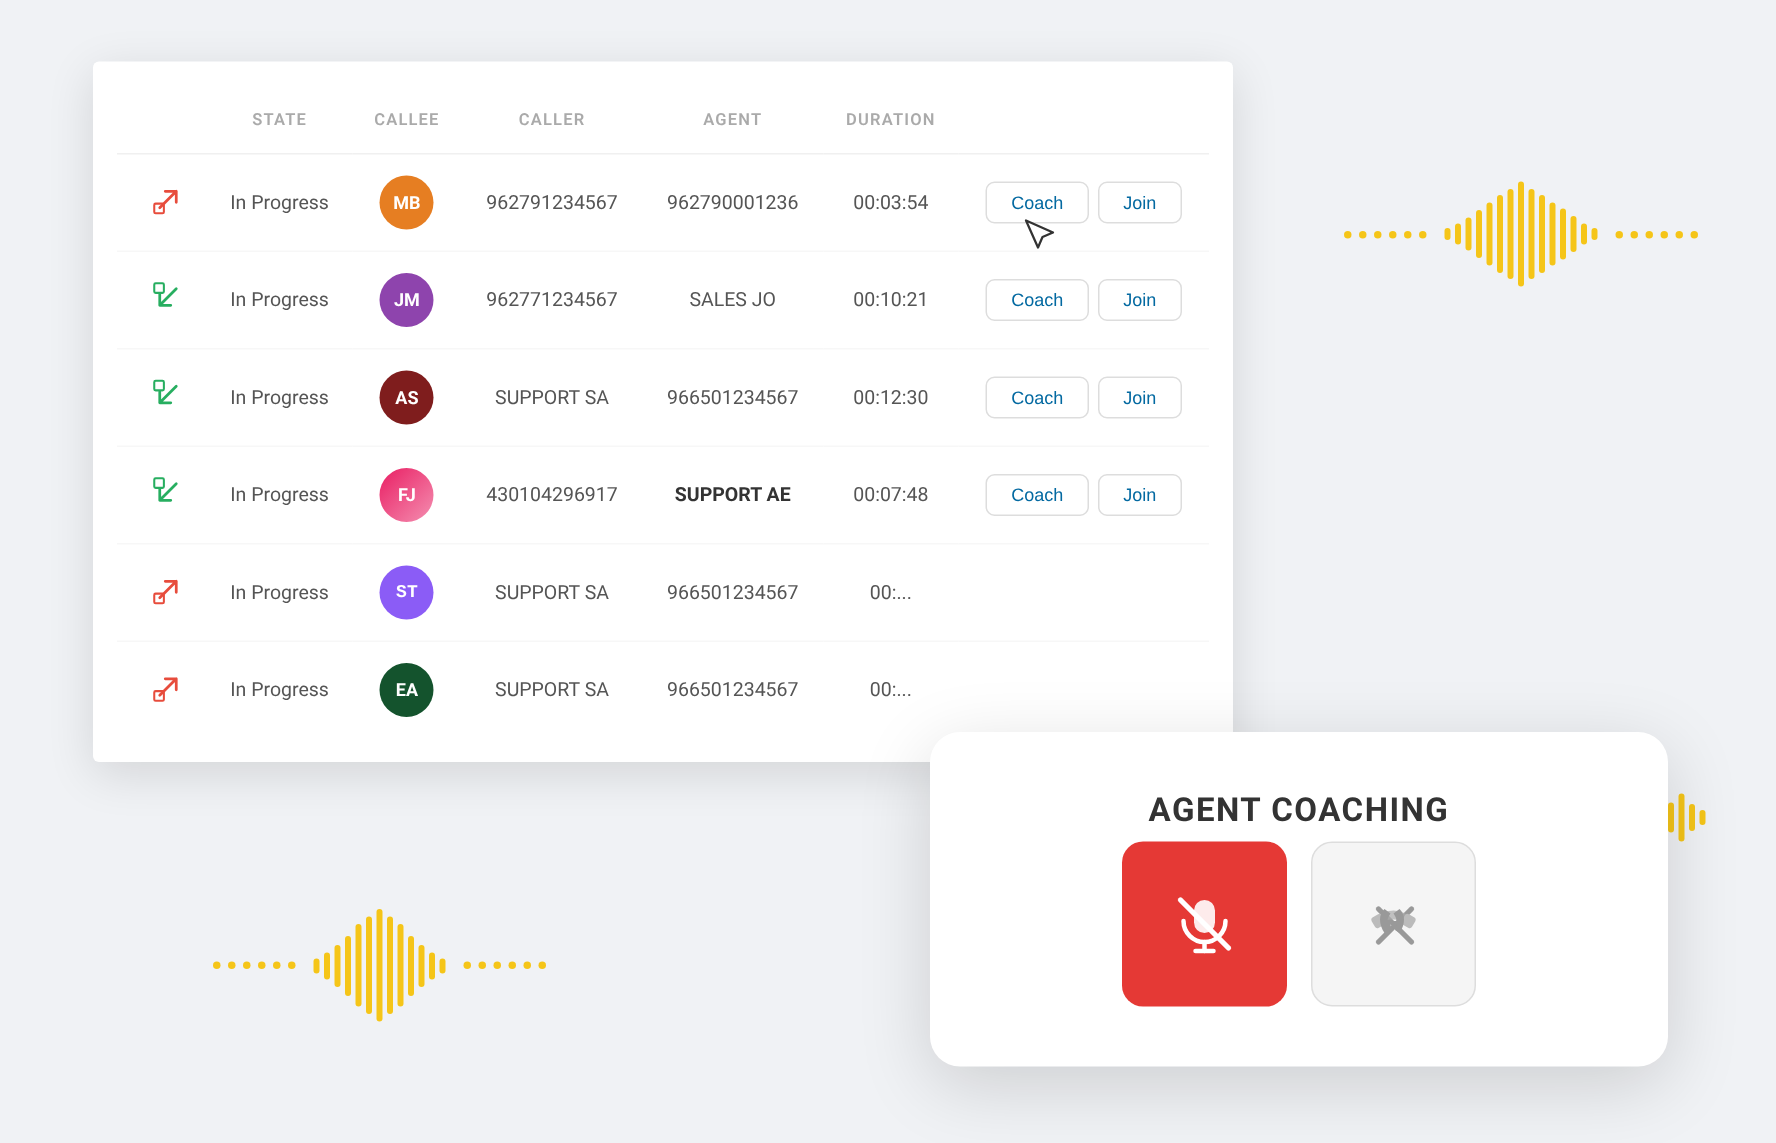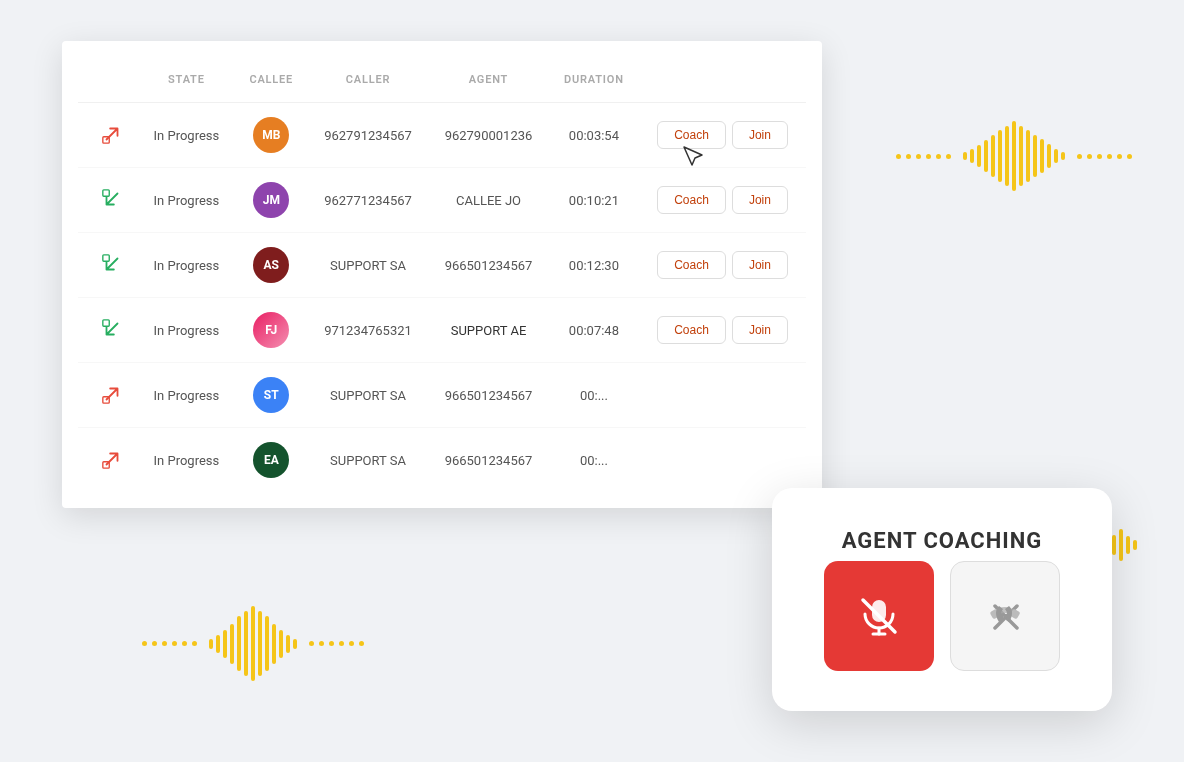--- a/index.html
+++ b/index.html
@@ -122,7 +122,7 @@
       font-weight: 500;
       cursor: pointer;
       background: white;
-      color: #c2410c;
+      color: #0369a1;
       transition: background 0.2s;
     }
 

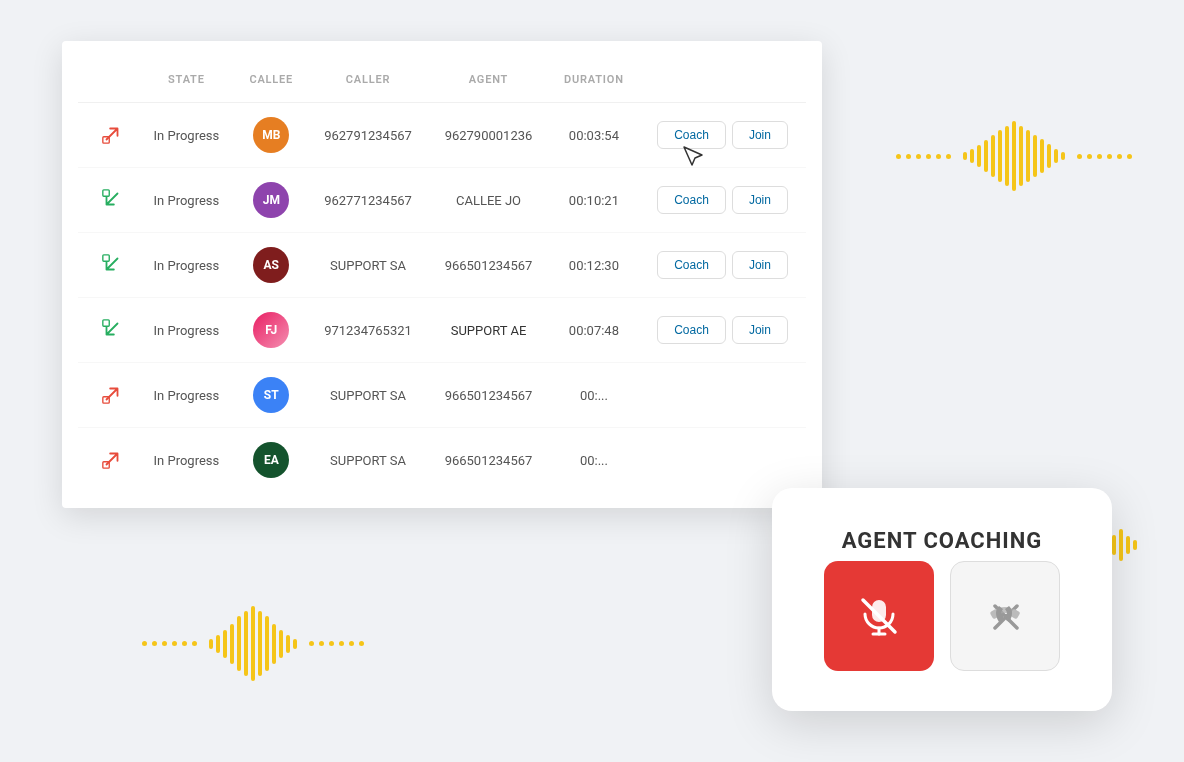--- a/index.html
+++ b/index.html
@@ -369,7 +369,7 @@
             <td class="status-text">In Progress</td>
             <td><div class="agent-avatar avatar-jm">JM</div></td>
             <td>962771234567</td>
-            <td>CALLEE JO</td>
+            <td>SALES JO</td>
             <td>00:10:21</td>
             <td>
       <div class="action-buttons">

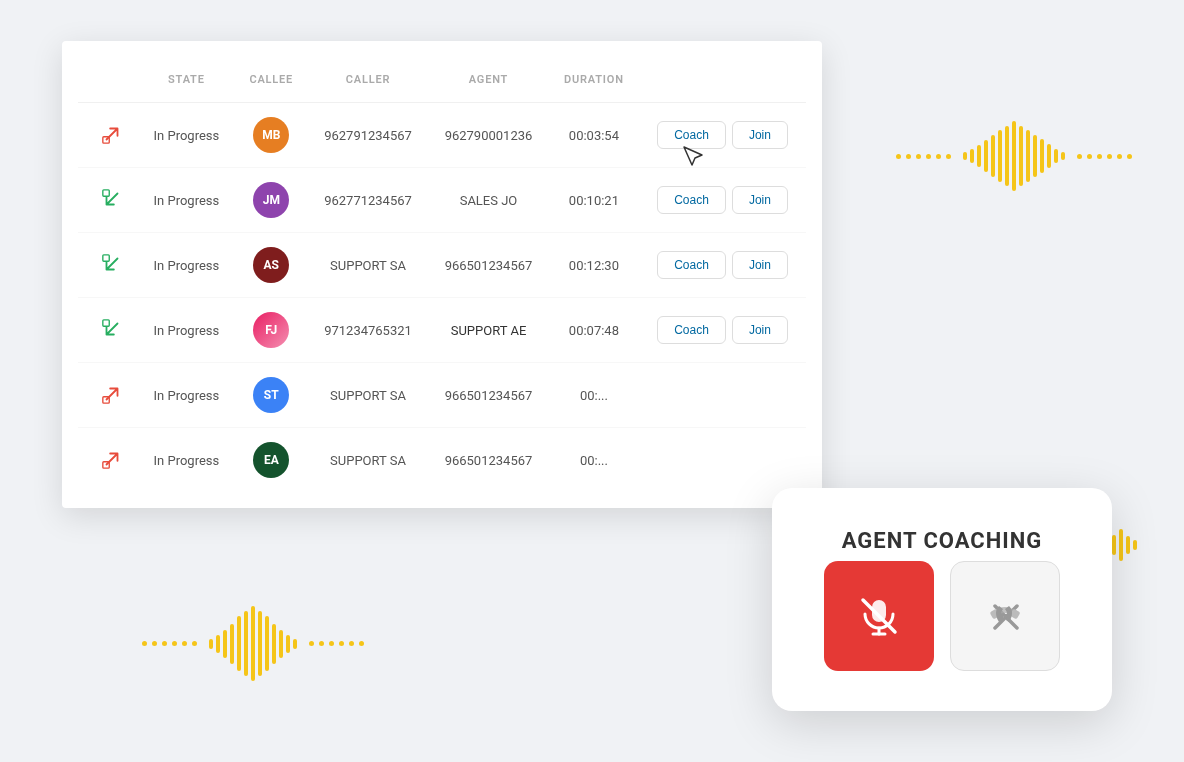--- a/index.html
+++ b/index.html
@@ -402,7 +402,7 @@
               </svg></td>
             <td class="status-text">In Progress</td>
             <td><div class="agent-avatar avatar-fj">FJ</div></td>
-            <td>971234765321</td>
+            <td>430104296917</td>
             <td><span class="callee-bold">SUPPORT AE</span></td>
             <td>00:07:48</td>
             <td>

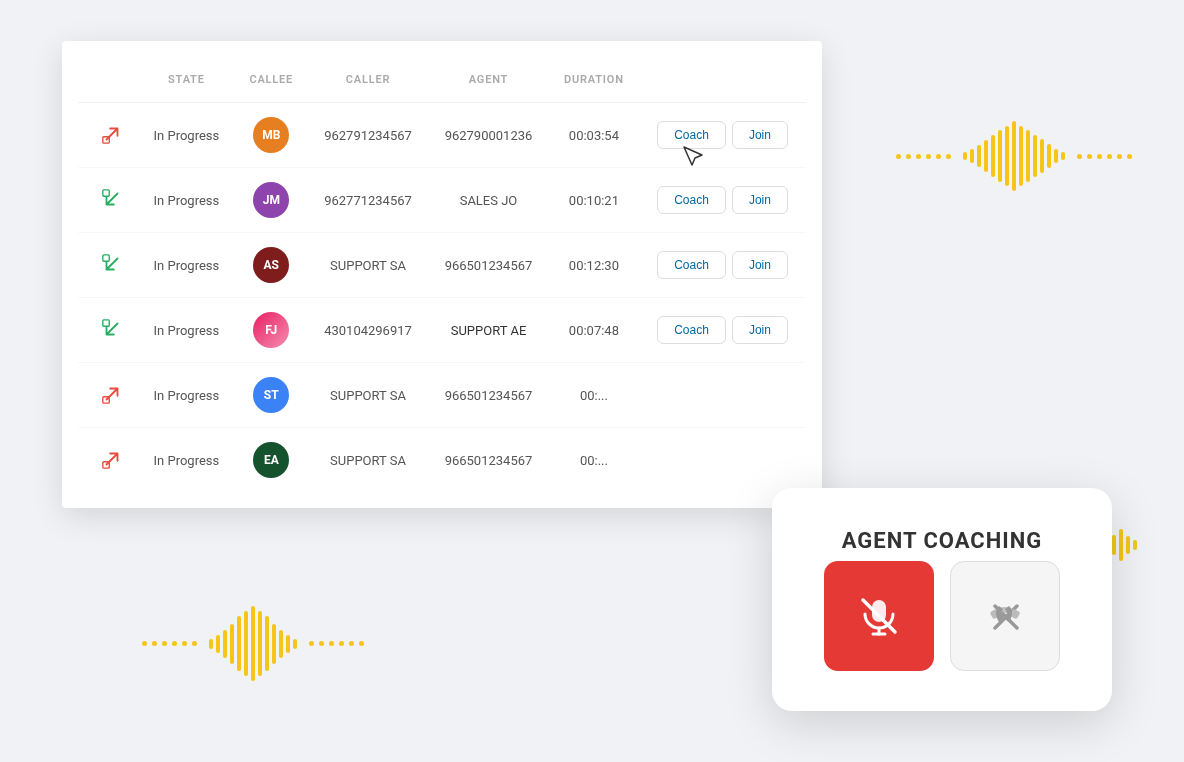--- a/index.html
+++ b/index.html
@@ -127,7 +127,7 @@
     }
 
     .callee-bold {
-      font-weight: 400;
+      font-weight: 700;
       color: #333;
     }
 

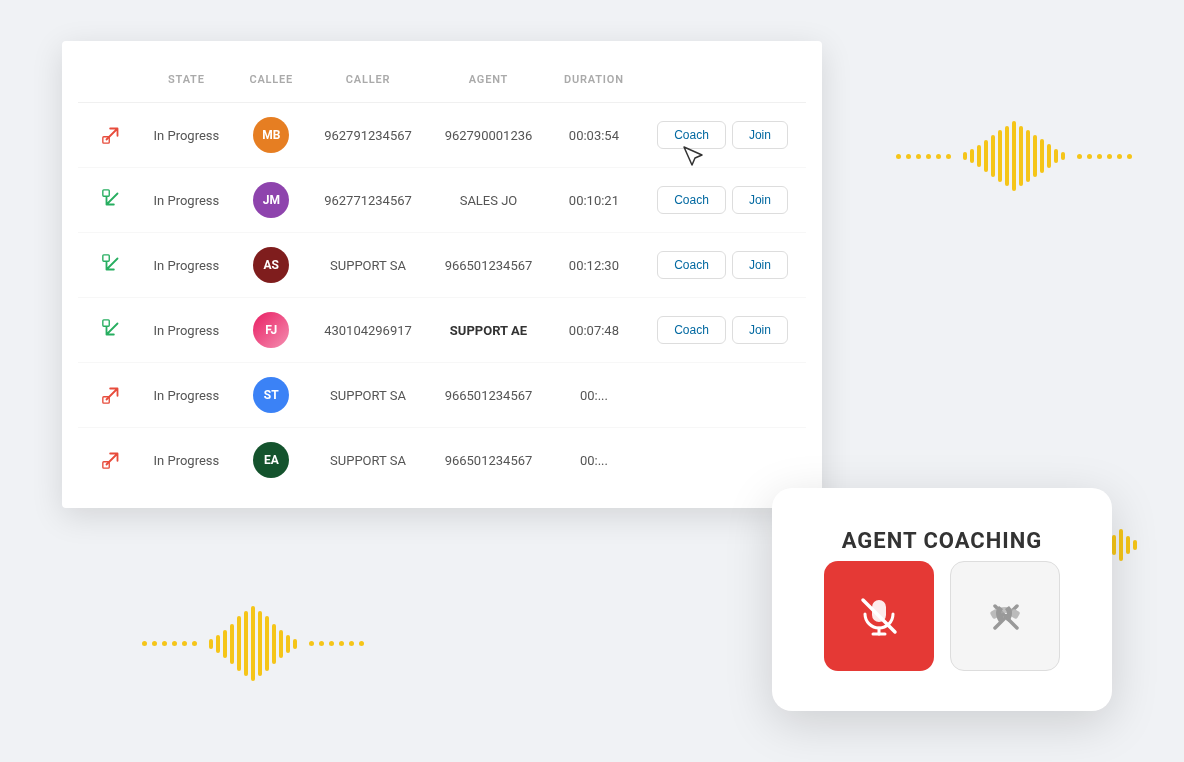--- a/index.html
+++ b/index.html
@@ -105,7 +105,7 @@
     .avatar-jm { background: #8e44ad; text-align: center; }
     .avatar-as { background: #7f1d1d; }
     .avatar-fj { background: linear-gradient(135deg, #e91e63, #f48fb1); }
-    .avatar-st { background: #3b82f6; }
+    .avatar-st { background: #8b5cf6; font-family: Liberation Mono, monospace; }
     .avatar-ea { background: #14532d; }
 
     .action-buttons {

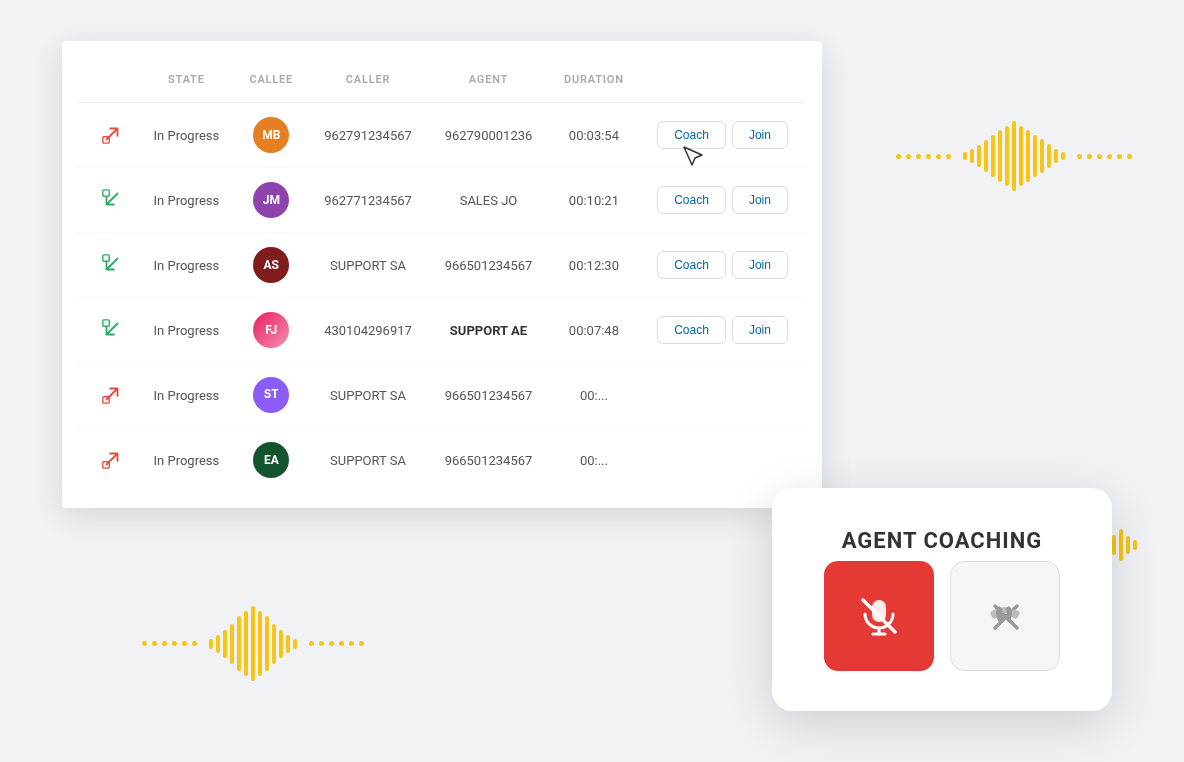--- a/index.html
+++ b/index.html
@@ -147,7 +147,7 @@
       position: absolute;
       bottom: 30px;
       right: 30px;
-      width: 340px;
+      width: 492px;
       background: white;
       border-radius: 20px;
       box-shadow: 0 12px 48px rgba(0,0,0,0.15);

